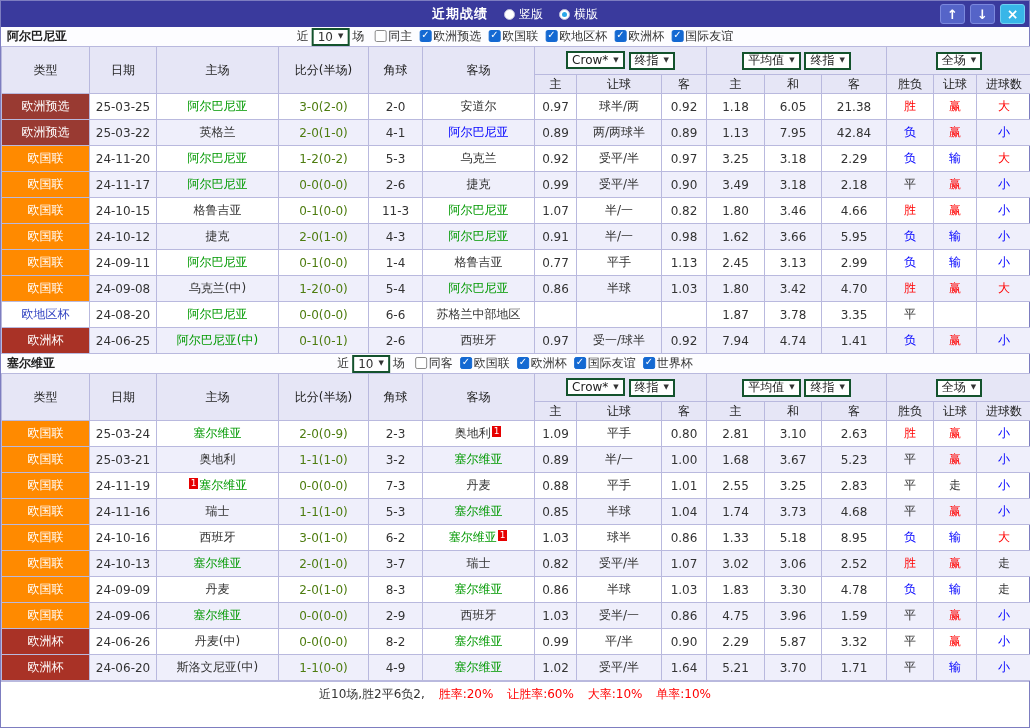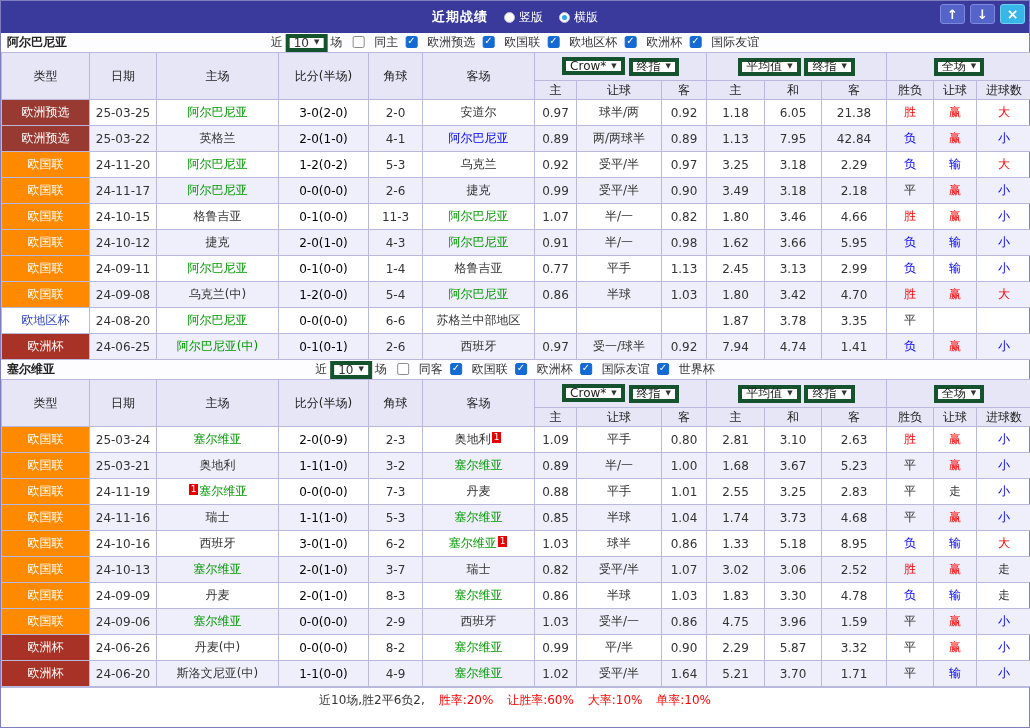--- a/index.html
+++ b/index.html
@@ -8,7 +8,7 @@
   .page { width:1030px; height:728px; border:1px solid #7d7dc0; }
 
   
-  .topbar { height:32px; background:#3a3a9d; display:flex; align-items:center; justify-content:center; position:relative; }
+  .topbar { height:26px; background:#3a3a9d; display:flex; align-items:center; justify-content:center; position:relative; }
   .tb-center { display:flex; align-items:center; gap:16px; }
   .tb-title { color:#fff; font-weight:bold; font-size:13px; letter-spacing:1px; }
   .radio-lab { display:inline-flex; align-items:center; gap:4px; color:#fff; cursor:pointer; }

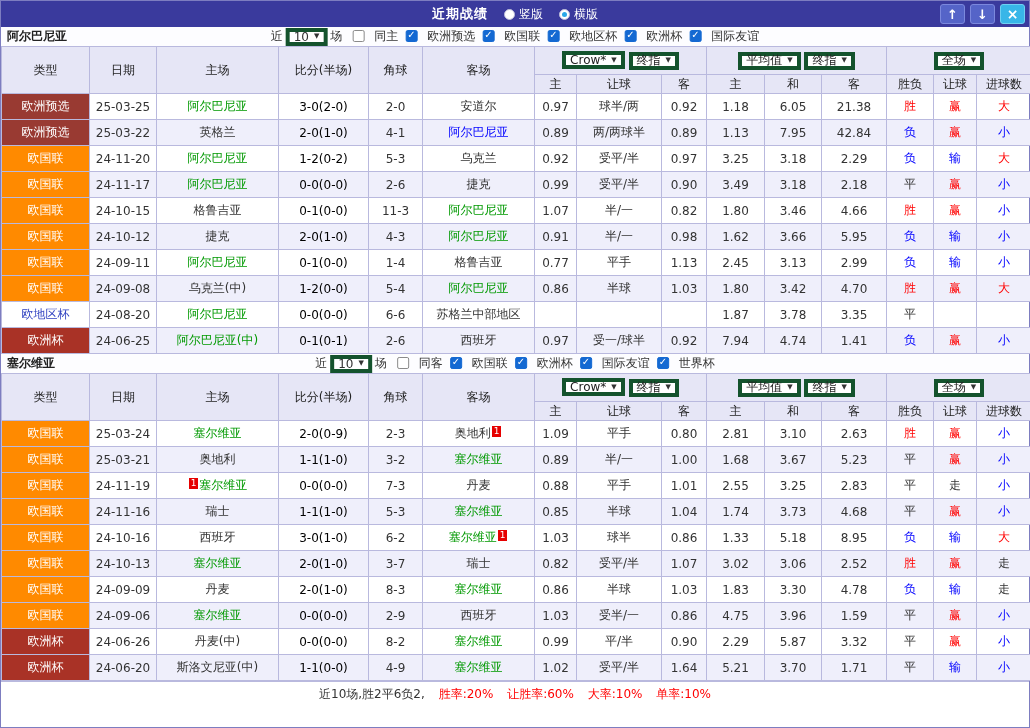--- a/index.html
+++ b/index.html
@@ -28,7 +28,7 @@
   .cb.on::after { content:"✓"; position:absolute; left:1px; top:-2px; color:#fff; font-size:10px; font-weight:bold; }
 
   
-  .sel-box { display:inline-flex; align-items:center; justify-content:space-between; gap:5px; border:4px solid #14532d; background:#fff; height:18px; padding:0 4px; min-width:34px; cursor:pointer; }
+  .sel-box { display:inline-flex; align-items:center; justify-content:space-between; gap:5px; border:2px solid #14532d; background:#fff; height:18px; padding:0 4px; min-width:34px; cursor:pointer; }
   .arr { font-size:7px; color:#333; line-height:1; }
 
   

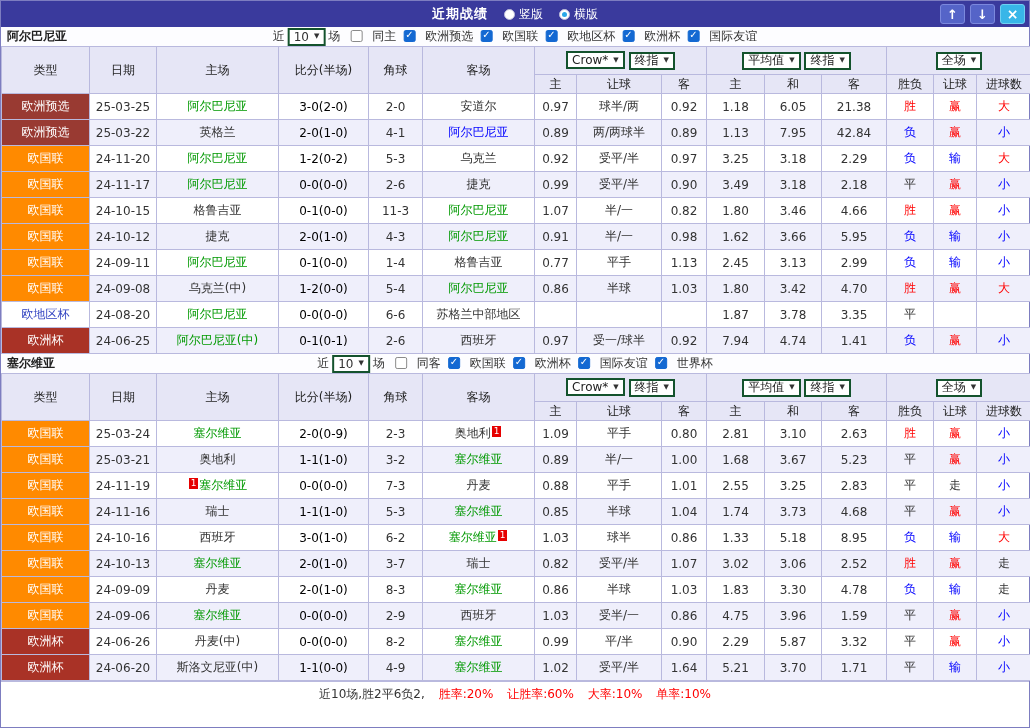--- a/index.html
+++ b/index.html
@@ -22,7 +22,7 @@
   .sec-head { height:19px; display:flex; align-items:center; position:relative; background:#fdfdff; }
   .team-title { margin-left:6px; font-weight:bold; font-size:12px; color:#222; }
   .filters { position:absolute; left:50%; transform:translateX(-50%); display:flex; align-items:center; gap:3px; white-space:nowrap; }
-  .cbl { display:inline-flex; align-items:center; gap:10px; margin-left:7px; cursor:pointer; }
+  .cbl { display:inline-flex; align-items:center; gap:2px; margin-left:7px; cursor:pointer; }
   .cb { width:12px; height:12px; border:1px solid #8a8a8a; border-radius:2px; background:#fff; display:inline-block; position:relative; }
   .cb.on { background:#1469d2; border-color:#1469d2; }
   .cb.on::after { content:"✓"; position:absolute; left:1px; top:-2px; color:#fff; font-size:10px; font-weight:bold; }

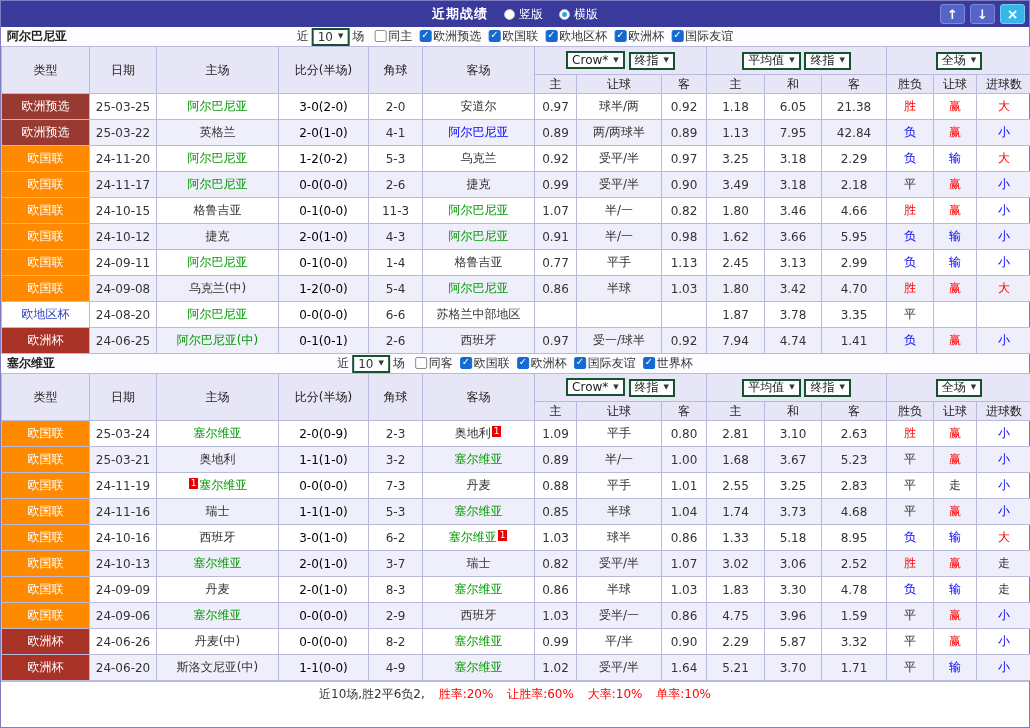--- a/index.html
+++ b/index.html
@@ -43,7 +43,7 @@
   .grid tr.alt td.t-unl,    .grid td.t-unl    { background:#ff8a00; color:#fff; }
   .grid tr.alt td.t-euro,   .grid td.t-euro   { background:#a93226; color:#fff; }
   .grid td.t-region { color:#2d3fc0; }
-  [data-f="score"] { color:#000000; cursor:pointer;margin-top:24px; }
+  [data-f="score"] { color:#4d7c0f; cursor:pointer;margin-top:24px; }
   .team { cursor:pointer; }
   .c-red { color:#ff0000; } .c-blue { color:#0000ff; } .c-green { color:#009900; }
   .c-black { color:#333; }

